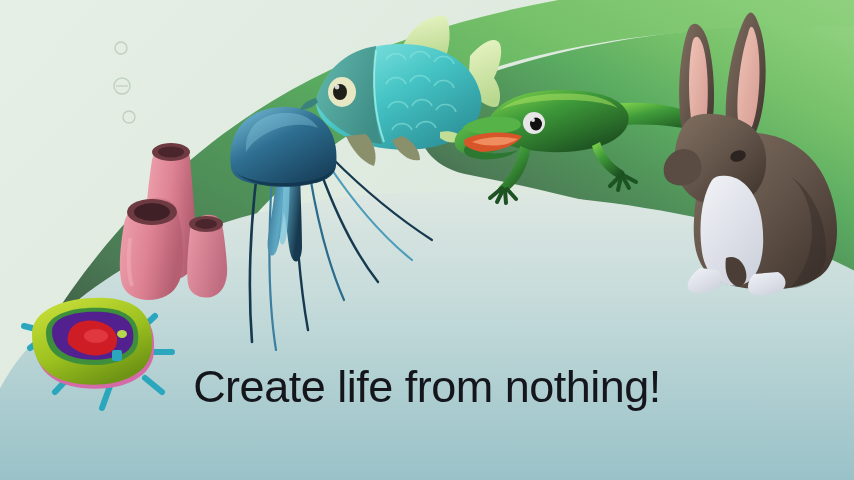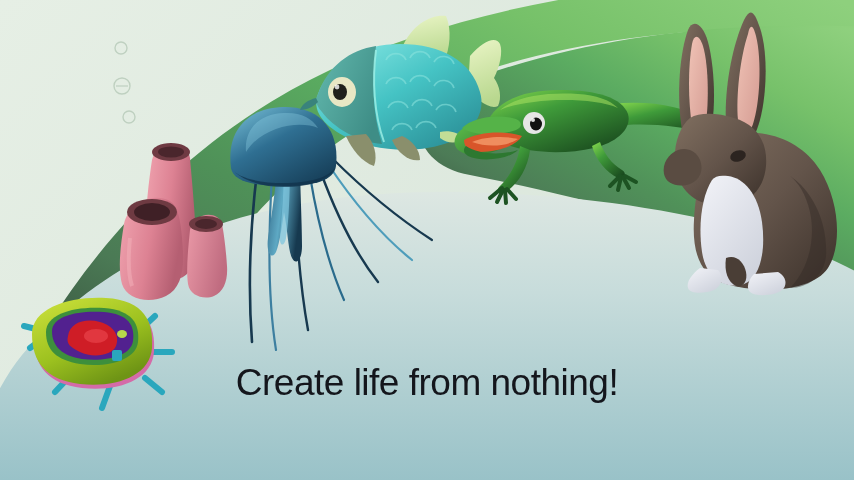--- a/index.html
+++ b/index.html
@@ -11,7 +11,7 @@
   #stage svg.layer{position:absolute;left:0;top:0;width:854px;height:480px;}
   #tagline{
     position:absolute;left:0;right:0;top:364px;text-align:center;
-    font-size:37px;letter-spacing:-0.5px;color:#14161c;
+    font-size:45px;letter-spacing:-0.5px;color:#14161c;
     font-weight:400;line-height:1;white-space:nowrap;
     font-family:"Liberation Sans","DejaVu Sans",sans-serif;
   }

